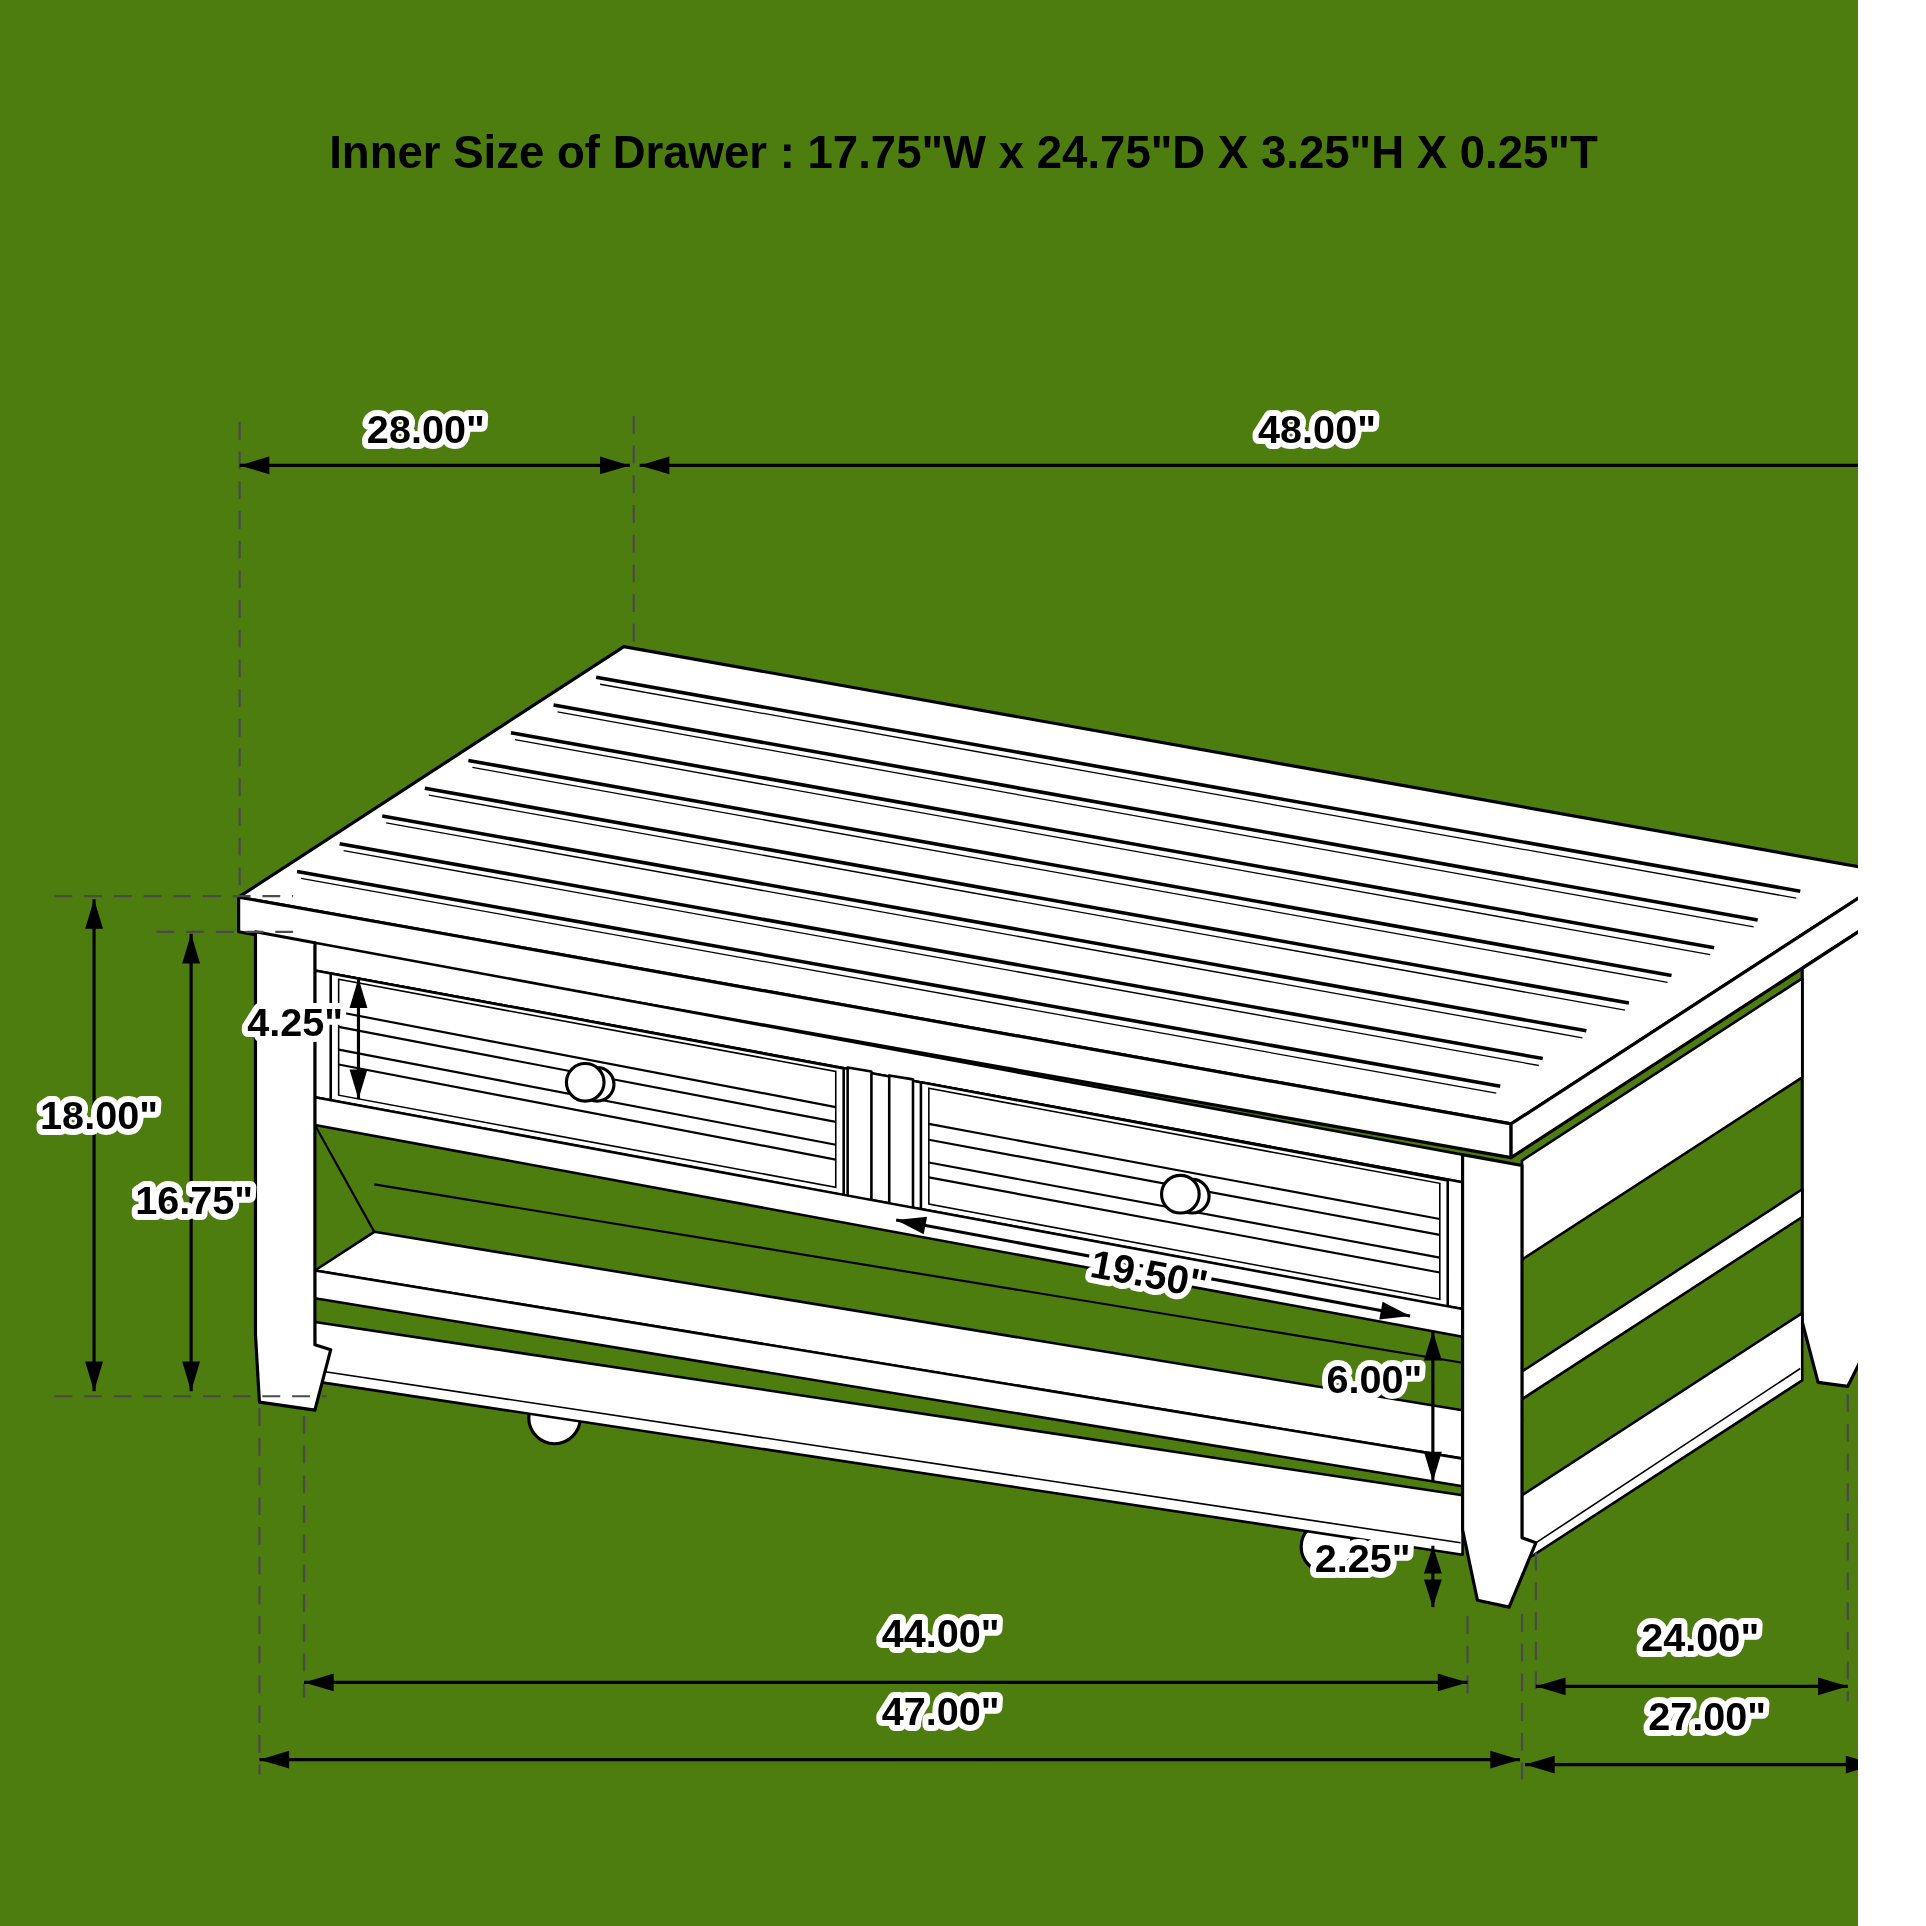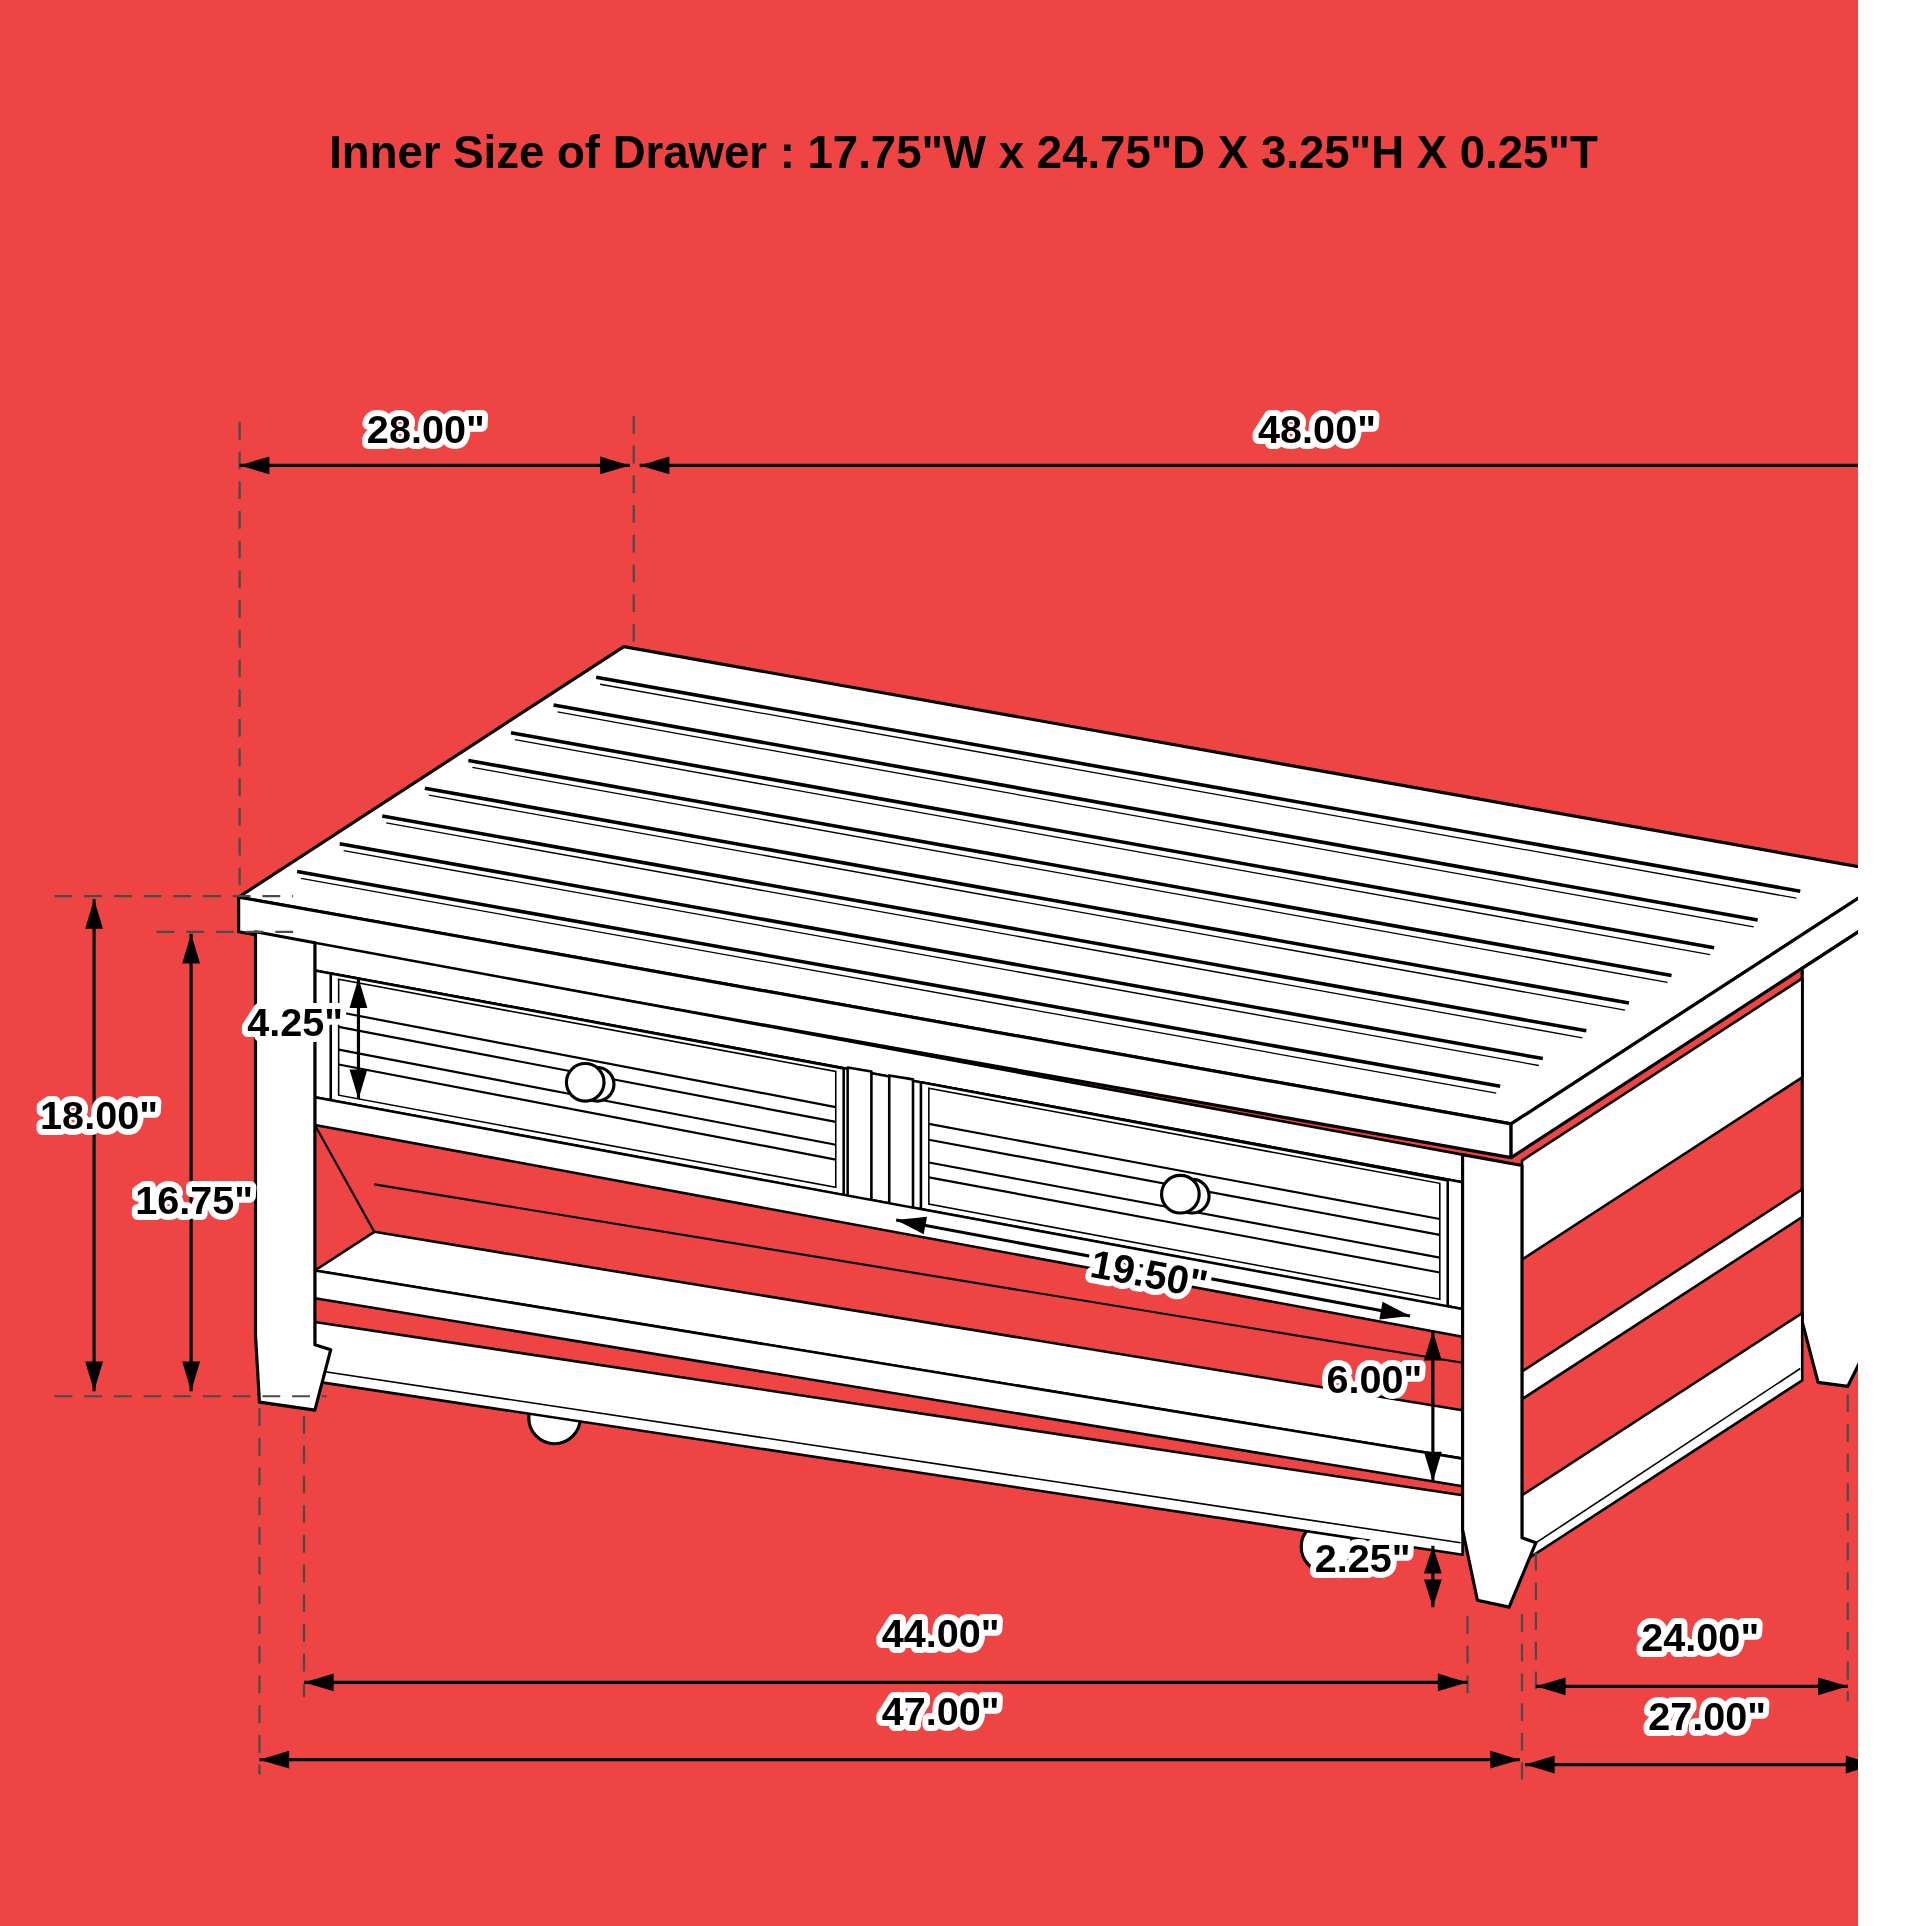--- a/index.html
+++ b/index.html
@@ -3,7 +3,7 @@
 <meta charset="utf-8">
 <style>
   html,body{margin:0;padding:0;background:#fff;}
-  .page{position:relative;width:1858px;height:1927px;background:#ef4444;overflow:hidden;
+  .page{position:relative;width:1858px;height:1927px;background:#4d7c0f;overflow:hidden;
         font-family:"Liberation Sans", sans-serif;}
   svg{position:absolute;left:0;top:0;}
   .outline{fill:#ffffff;stroke:#000;stroke-width:3.2;stroke-linejoin:round;}

